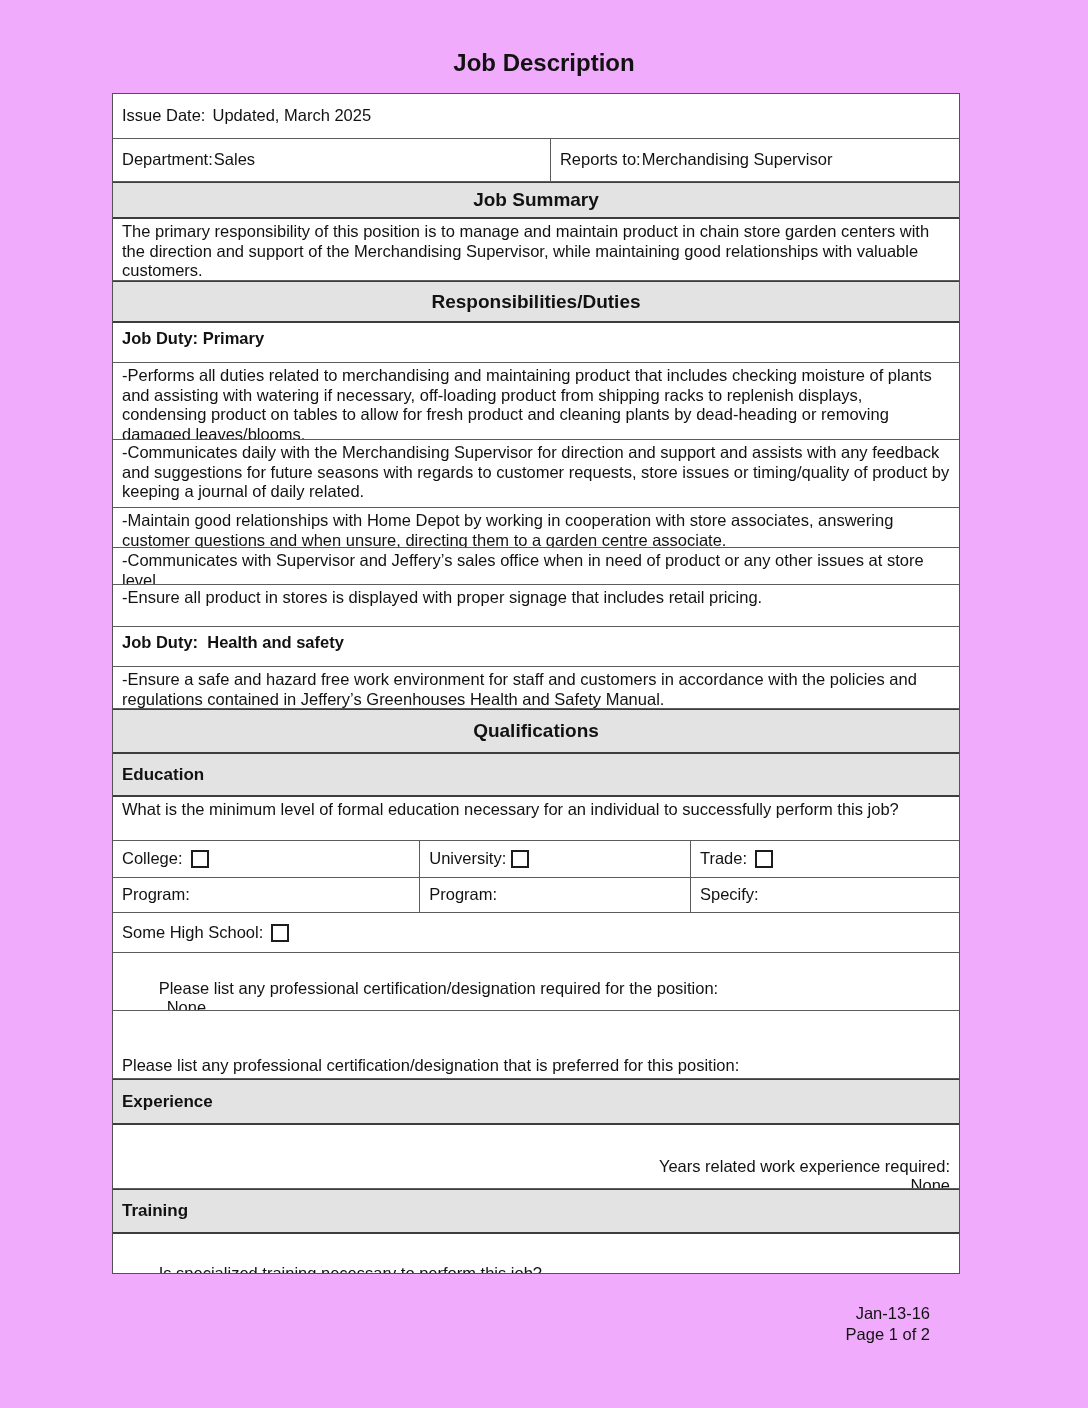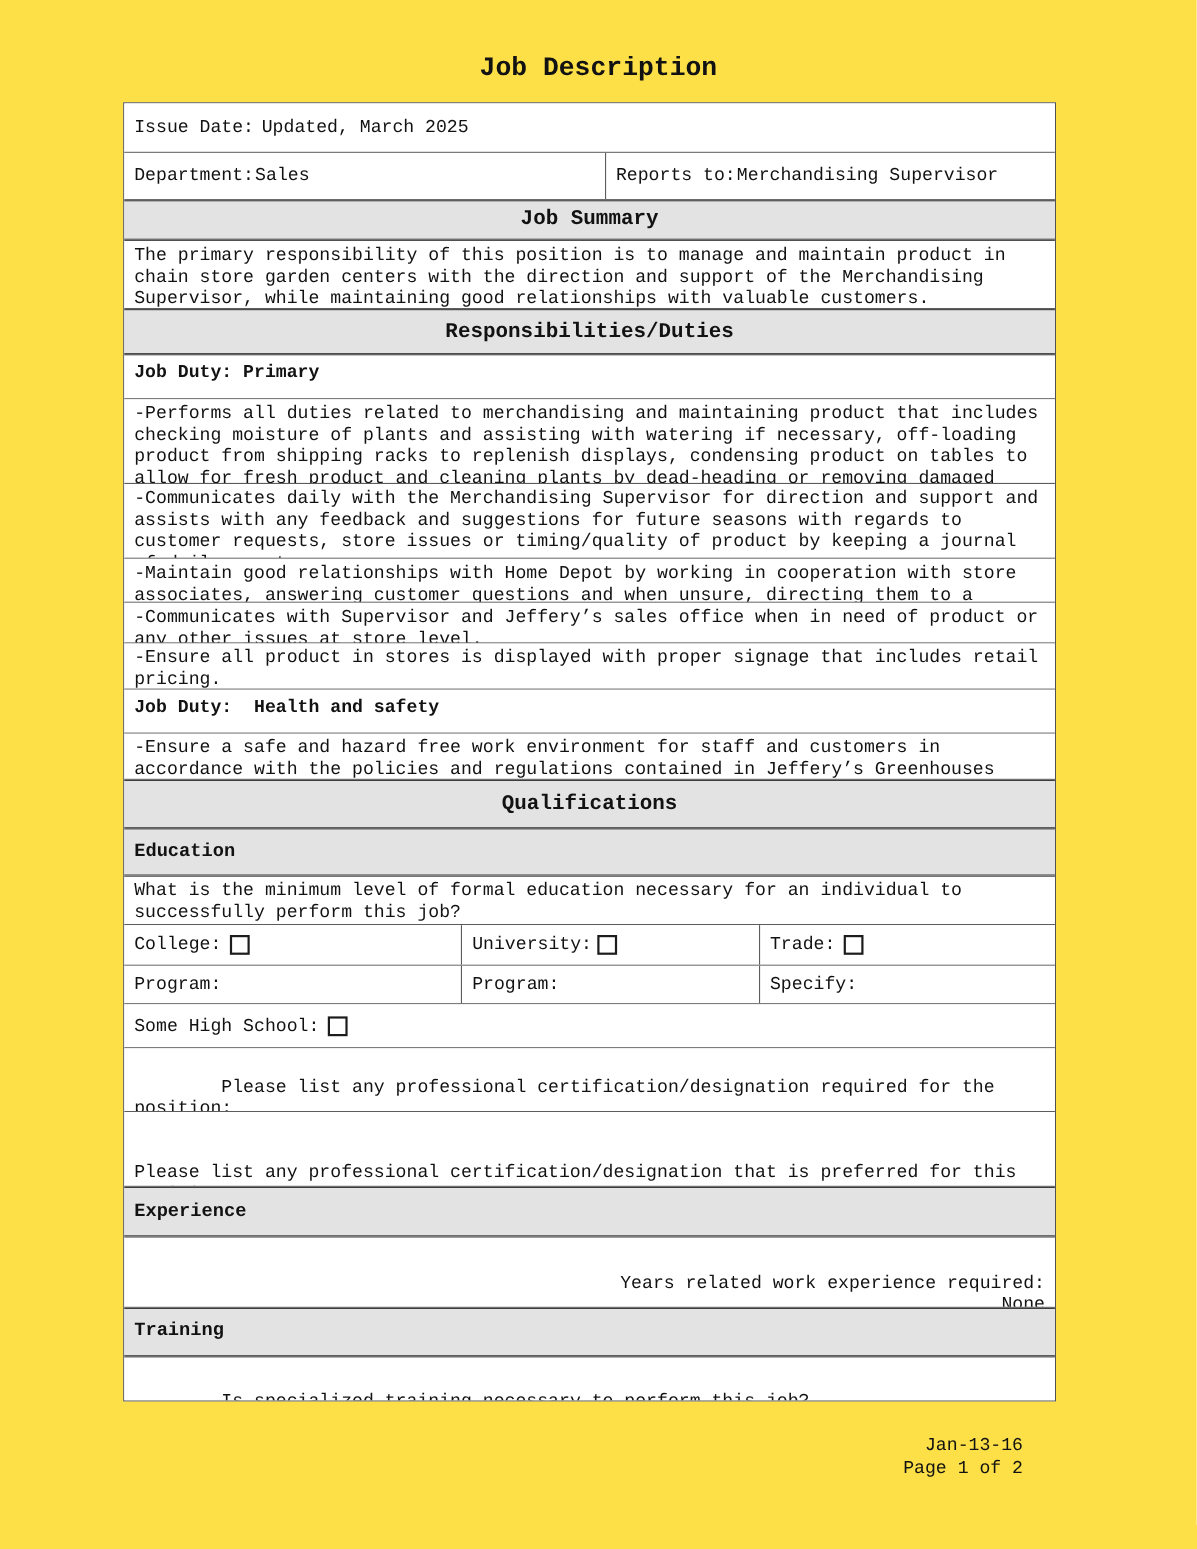--- a/index.html
+++ b/index.html
@@ -4,8 +4,8 @@
 <style>
   html,body { margin:0; padding:0; background:#ffffff; }
   .page {
-    position:relative; width:1088px; height:1408px; background:#fde047;
-    font-family:Liberation Mono, monospace; color:#121212; overflow:hidden;
+    position:relative; width:1088px; height:1408px; background:#f0abfc;
+    font-family:Liberation Sans, sans-serif; color:#121212; overflow:hidden;
   }
   .doc-title {
     position:absolute; top:49px; left:0; width:100%;

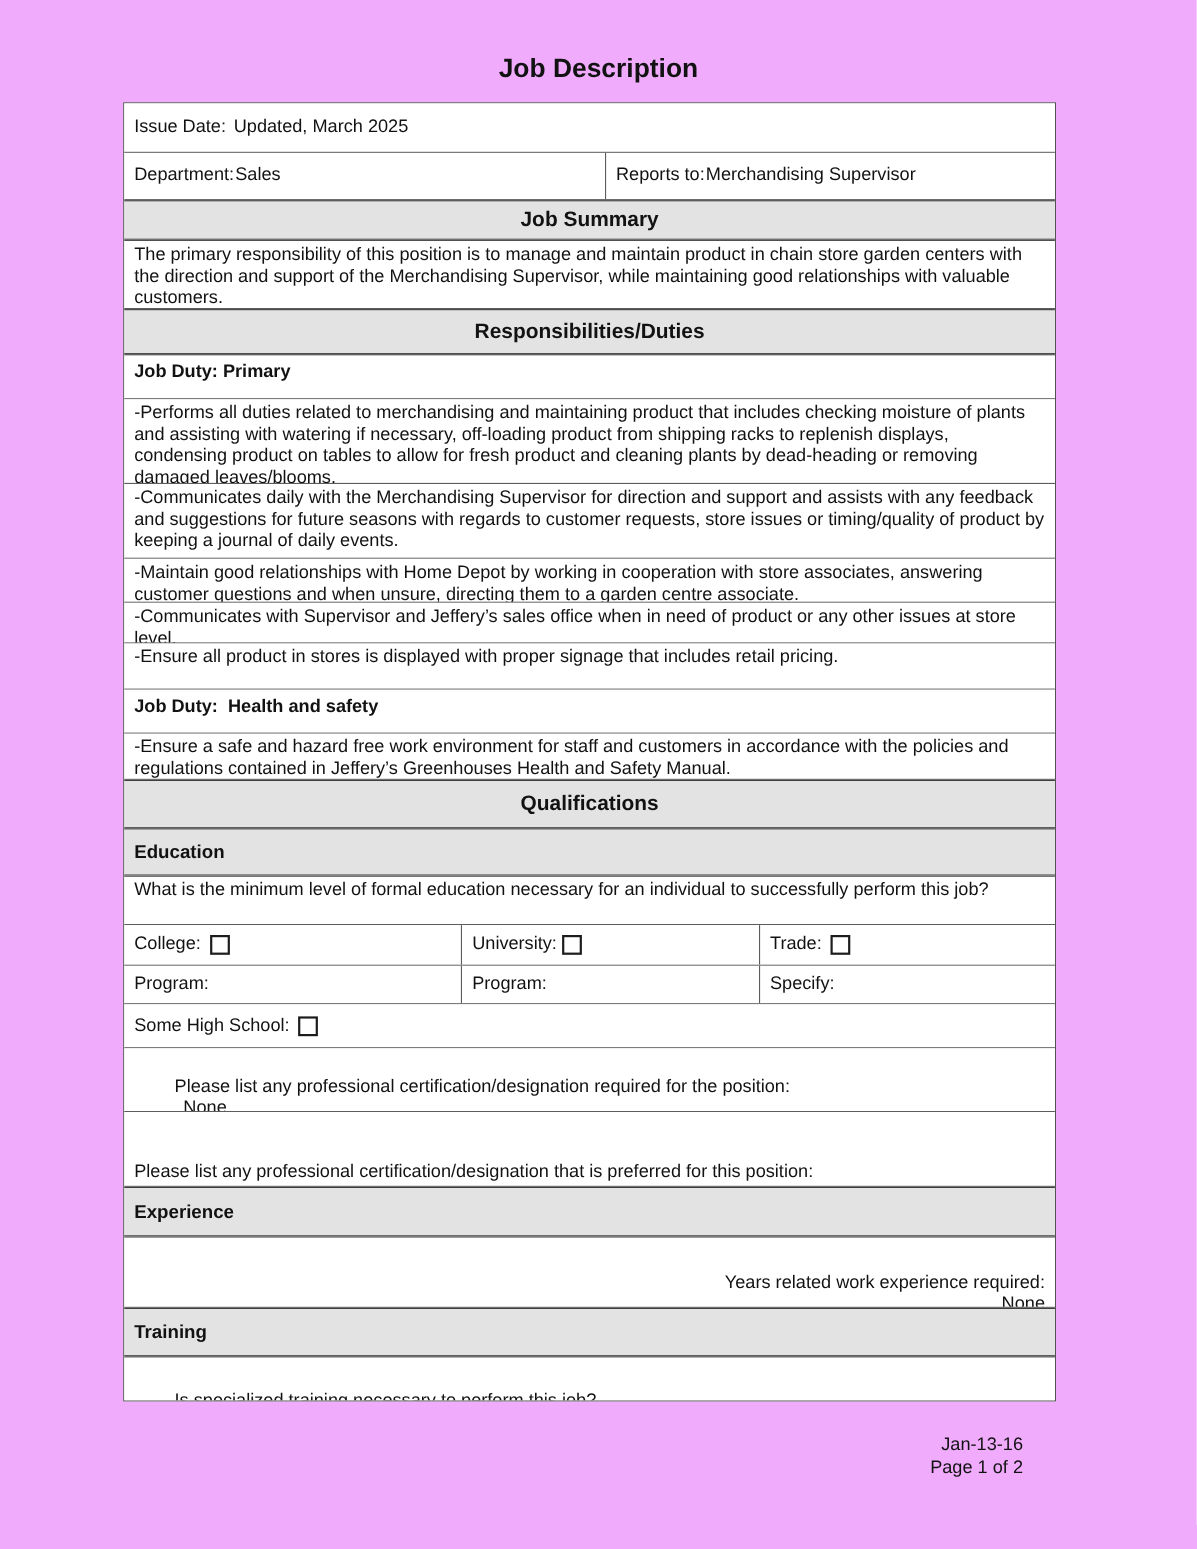--- a/index.html
+++ b/index.html
@@ -103,7 +103,7 @@
       <div class="cell">-Performs all duties related to merchandising and maintaining product that includes checking moisture of plants and assisting with watering if necessary, off-loading product from shipping racks to replenish displays, condensing product on tables to allow for fresh product and cleaning plants by dead-heading or removing damaged leaves/blooms.</div>
     </div>
     <div class="t-row" style="height:68px">
-      <div class="cell">-Communicates daily with the Merchandising Supervisor for direction and support and assists with any feedback and suggestions for future seasons with regards to customer requests, store issues or timing/quality of product by keeping a journal of daily events.</div>
+      <div class="cell">-Communicates daily with the Merchandising Supervisor for direction and support and assists with any feedback and suggestions for future seasons with regards to customer requests, store issues or timing/quality of product by keeping a journal of daily related.</div>
     </div>
     <div class="t-row" style="height:40px">
       <div class="cell">-Maintain good relationships with Home Depot by working in cooperation with store associates, answering customer questions and when unsure, directing them to a garden centre associate.</div>

